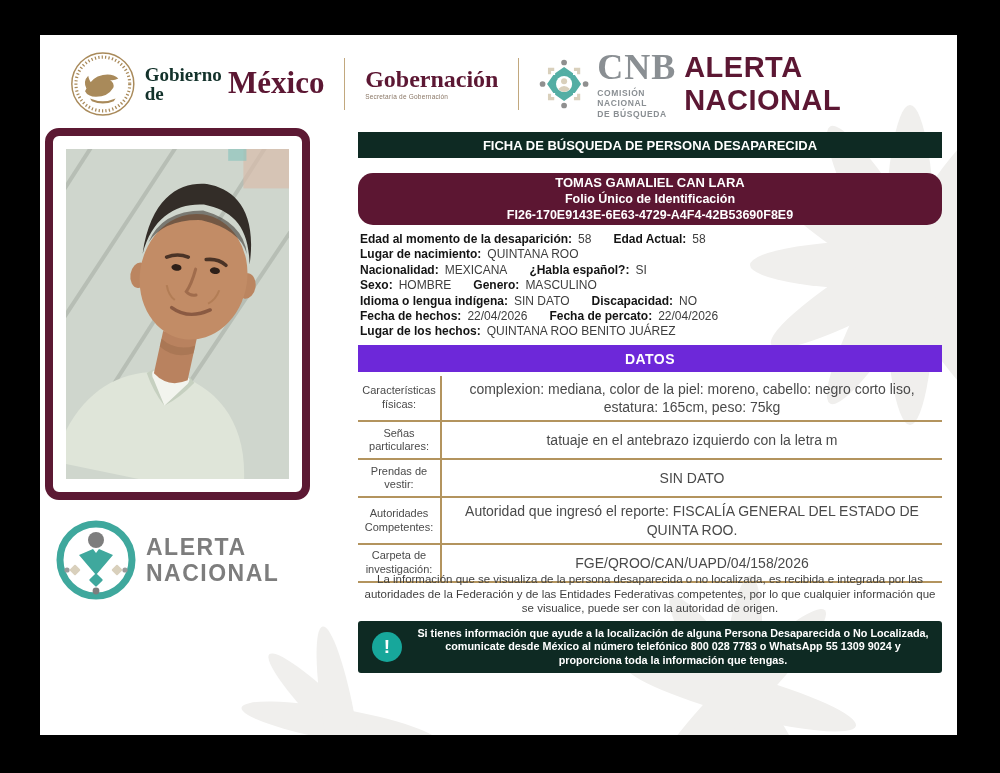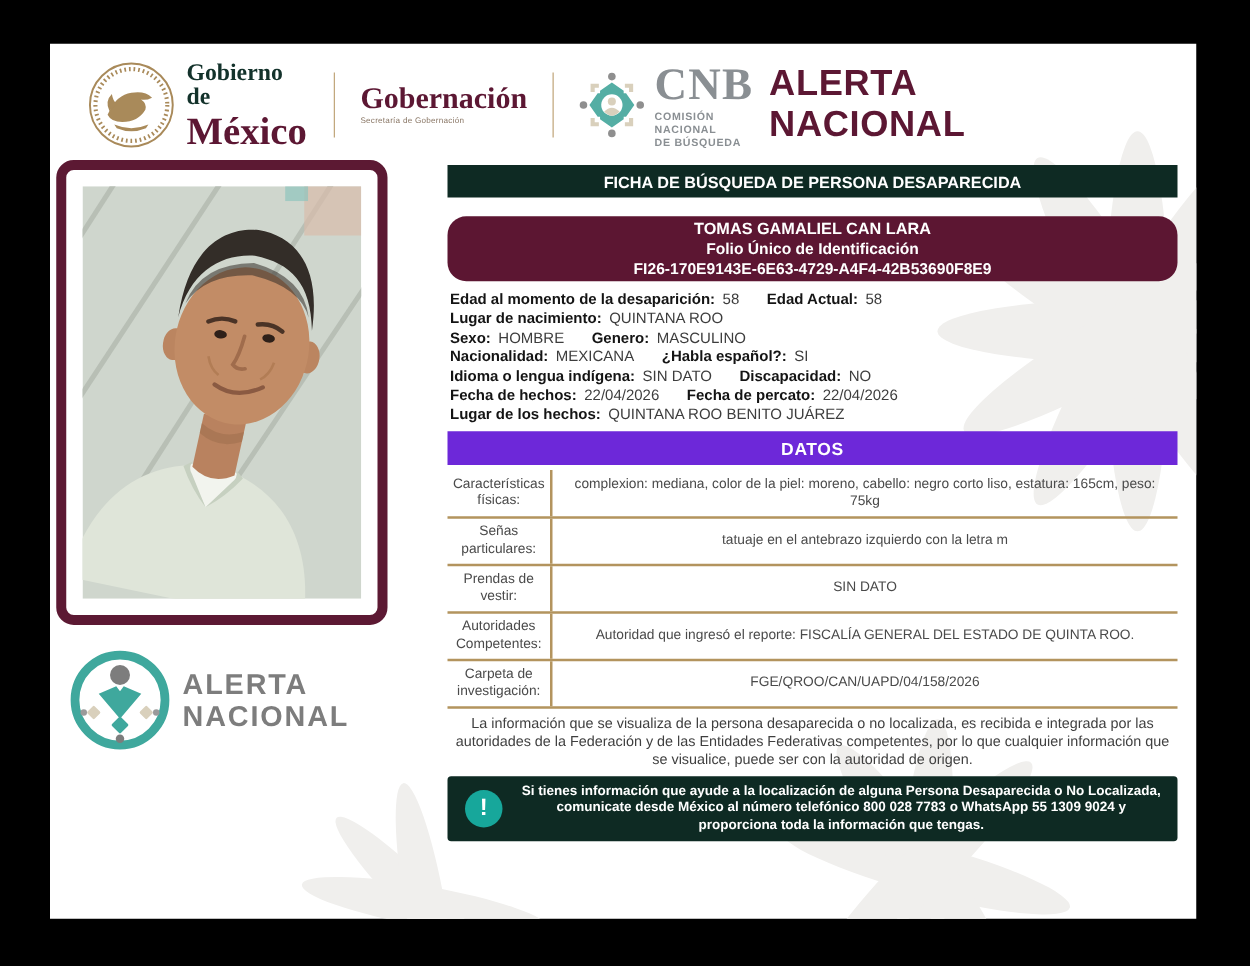--- a/index.html
+++ b/index.html
@@ -13,7 +13,7 @@
   
   .header{position:absolute;left:0;right:0;top:10px;height:78px;display:flex;align-items:center;padding:0 30px;}
   .gob-logo{display:flex;align-items:center;gap:9px;}
-  .gob-text{display:flex;flex-direction:column;line-height:1;}
+  .gob-text{display:flex;flex-direction:row;line-height:1;}
   .gob-line1{font-family:"Liberation Serif",serif;font-size:19px;font-weight:600;color:#13322b;}
   .gob-line2{font-family:"Liberation Serif",serif;font-size:31px;font-weight:700;color:#5c1733;margin-top:2px;}
   .hdr-divider{width:1px;height:52px;background:#c2a87e;margin:0 20px;}

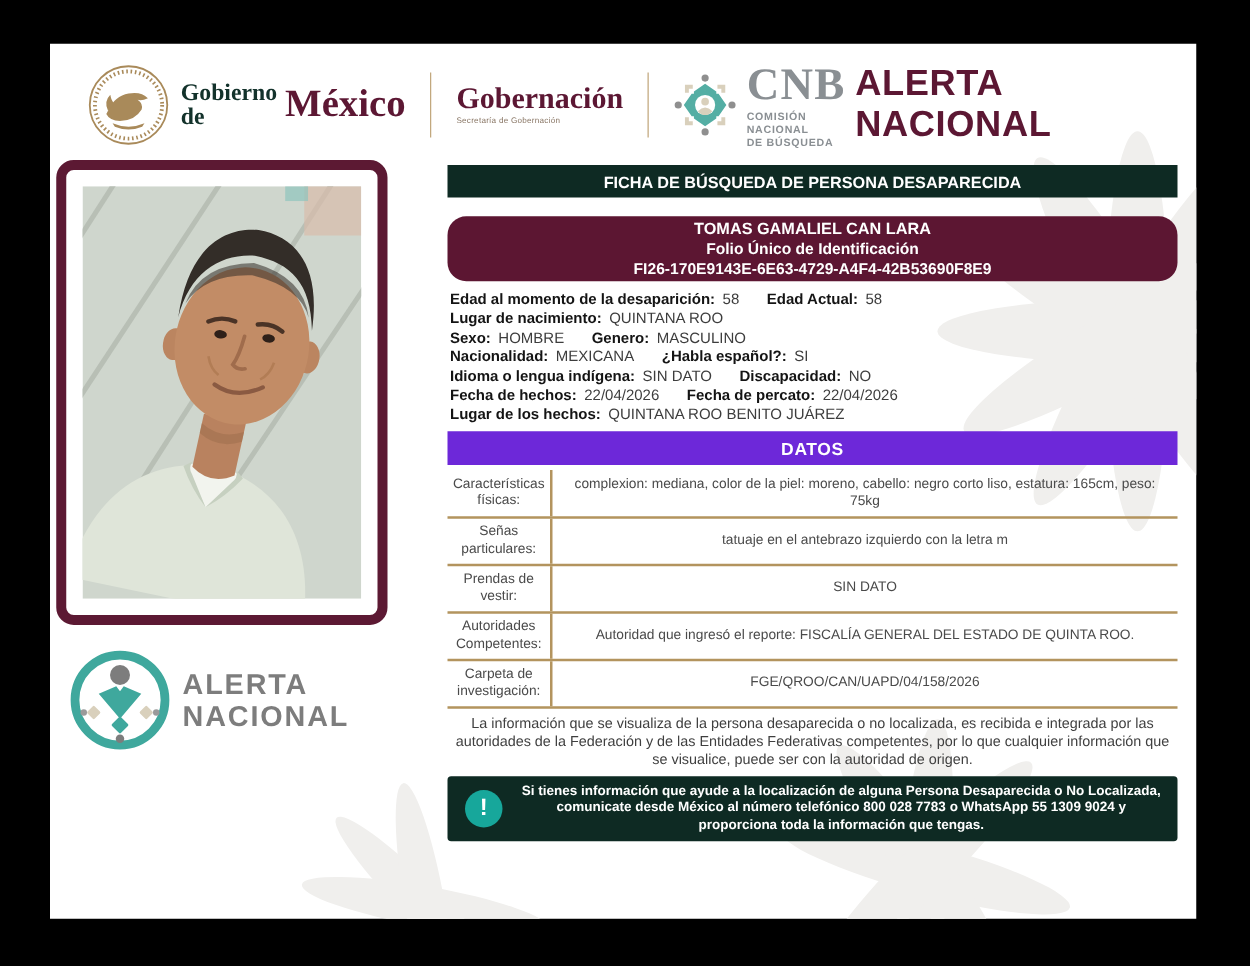--- a/index.html
+++ b/index.html
@@ -220,8 +220,8 @@
       <div class="rcol info-block" style="position:absolute;" id="info-block">
           <div class="info-line"><span class="info-label">Edad al momento de la desaparición:</span><span class="info-value">58</span><span class="info-label">Edad Actual:</span><span class="info-value">58</span></div>
           <div class="info-line"><span class="info-label">Lugar de nacimiento:</span><span class="info-value">QUINTANA ROO</span></div>
+          <div class="info-line"><span class="info-label">Nacionalidad:</span><span class="info-value">MEXICANA</span><span class="info-label">¿Habla español?:</span><span class="info-value">SI</span></div>
           <div class="info-line"><span class="info-label">Sexo:</span><span class="info-value">HOMBRE</span><span class="info-label">Genero:</span><span class="info-value">MASCULINO</span></div>
-          <div class="info-line"><span class="info-label">Nacionalidad:</span><span class="info-value">MEXICANA</span><span class="info-label">¿Habla español?:</span><span class="info-value">SI</span></div>
           <div class="info-line"><span class="info-label">Idioma o lengua indígena:</span><span class="info-value">SIN DATO</span><span class="info-label">Discapacidad:</span><span class="info-value">NO</span></div>
           <div class="info-line"><span class="info-label">Fecha de hechos:</span><span class="info-value">22/04/2026</span><span class="info-label">Fecha de percato:</span><span class="info-value">22/04/2026</span></div>
           <div class="info-line"><span class="info-label">Lugar de los hechos:</span><span class="info-value">QUINTANA ROO BENITO JUÁREZ</span></div>

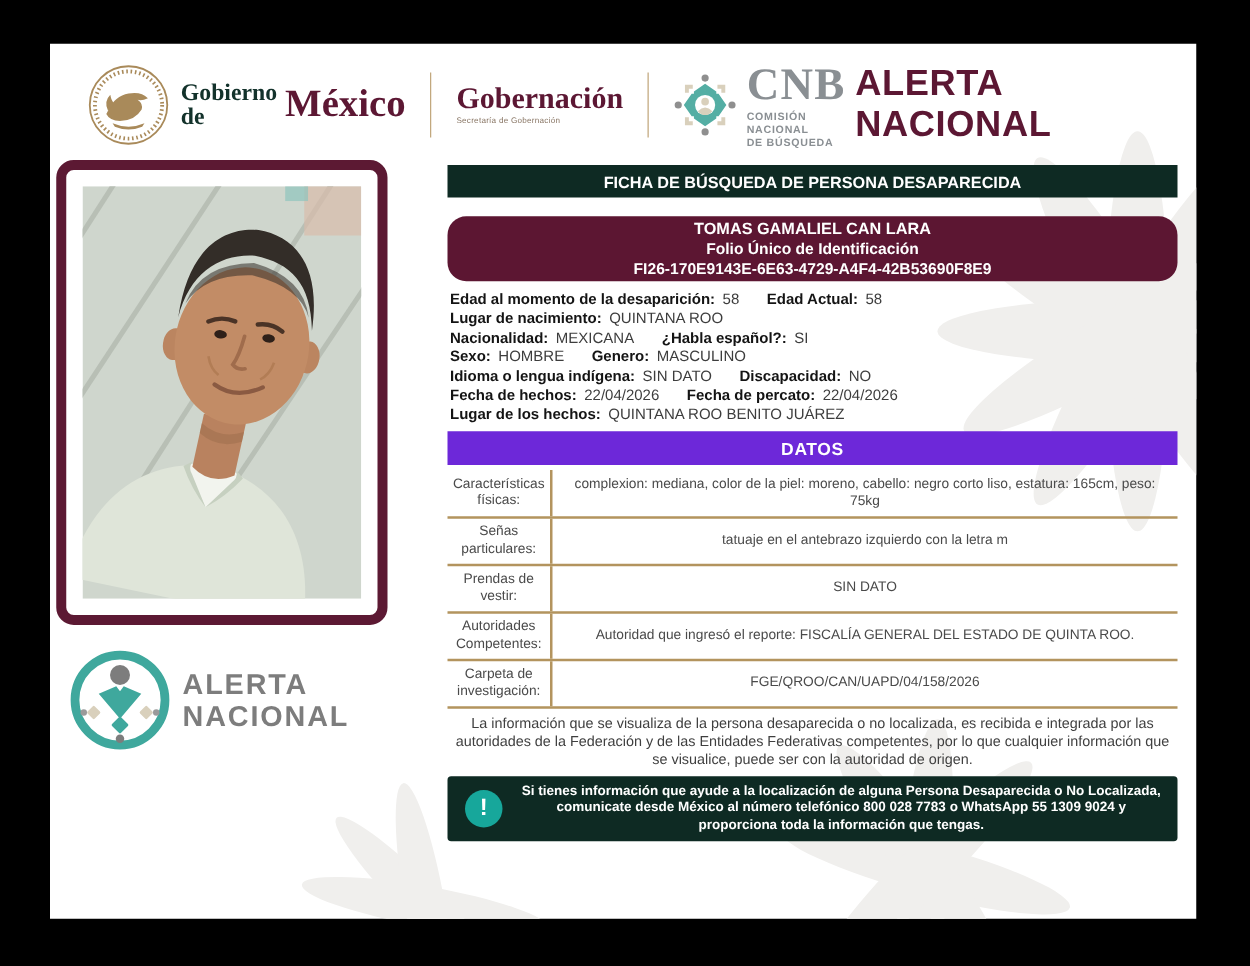--- a/index.html
+++ b/index.html
@@ -51,7 +51,7 @@
   .datos-label{width:84px;border-right:2px solid #b3945e;display:flex;align-items:center;justify-content:center;
                text-align:center;font-size:11px;color:#4a4a4a;padding:4px 2px;line-height:1.25;}
   .datos-value{flex:1;display:flex;align-items:center;justify-content:center;text-align:center;
-               font-size:11px;color:#4a4a4a;padding:4px 8px;line-height:1.3;}
+               font-size:14px;color:#4a4a4a;padding:4px 8px;line-height:1.3;}
   .disclaimer{top:537px;font-size:11.5px;color:#3f3f3f;text-align:center;line-height:14.5px;}
   .notice{top:586px;height:52px;background:#0e2a23;border-radius:3px;display:flex;align-items:center;
           padding:0 10px 0 14px;gap:12px;}

